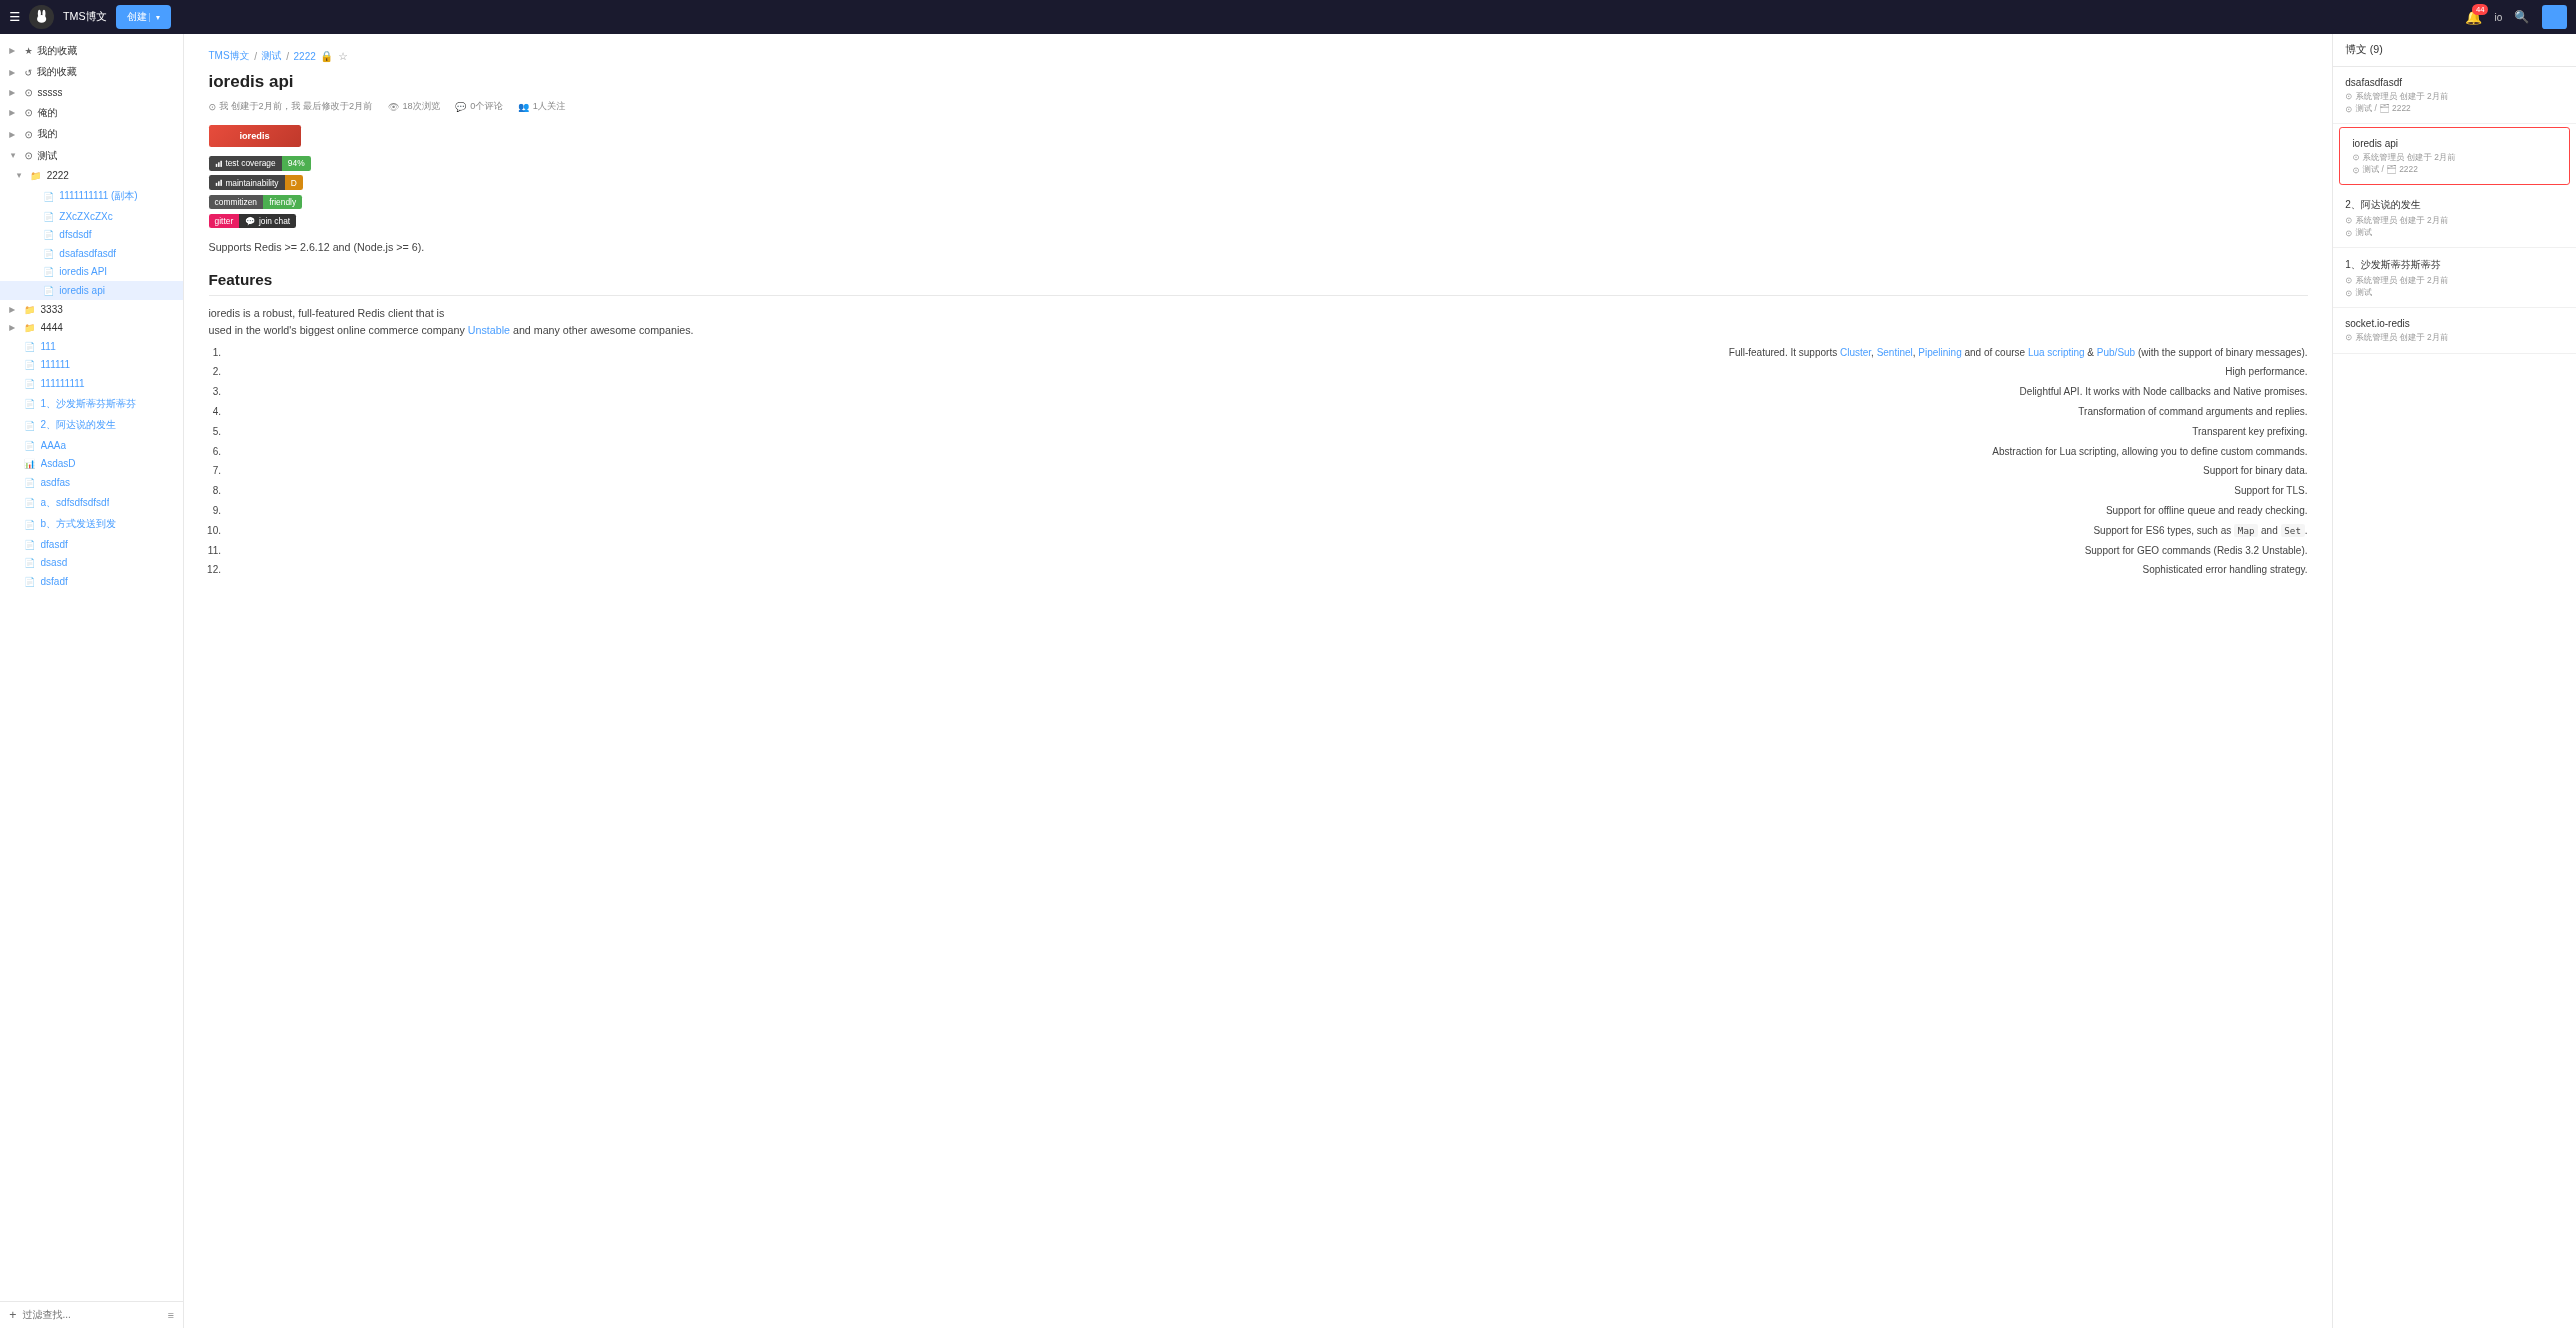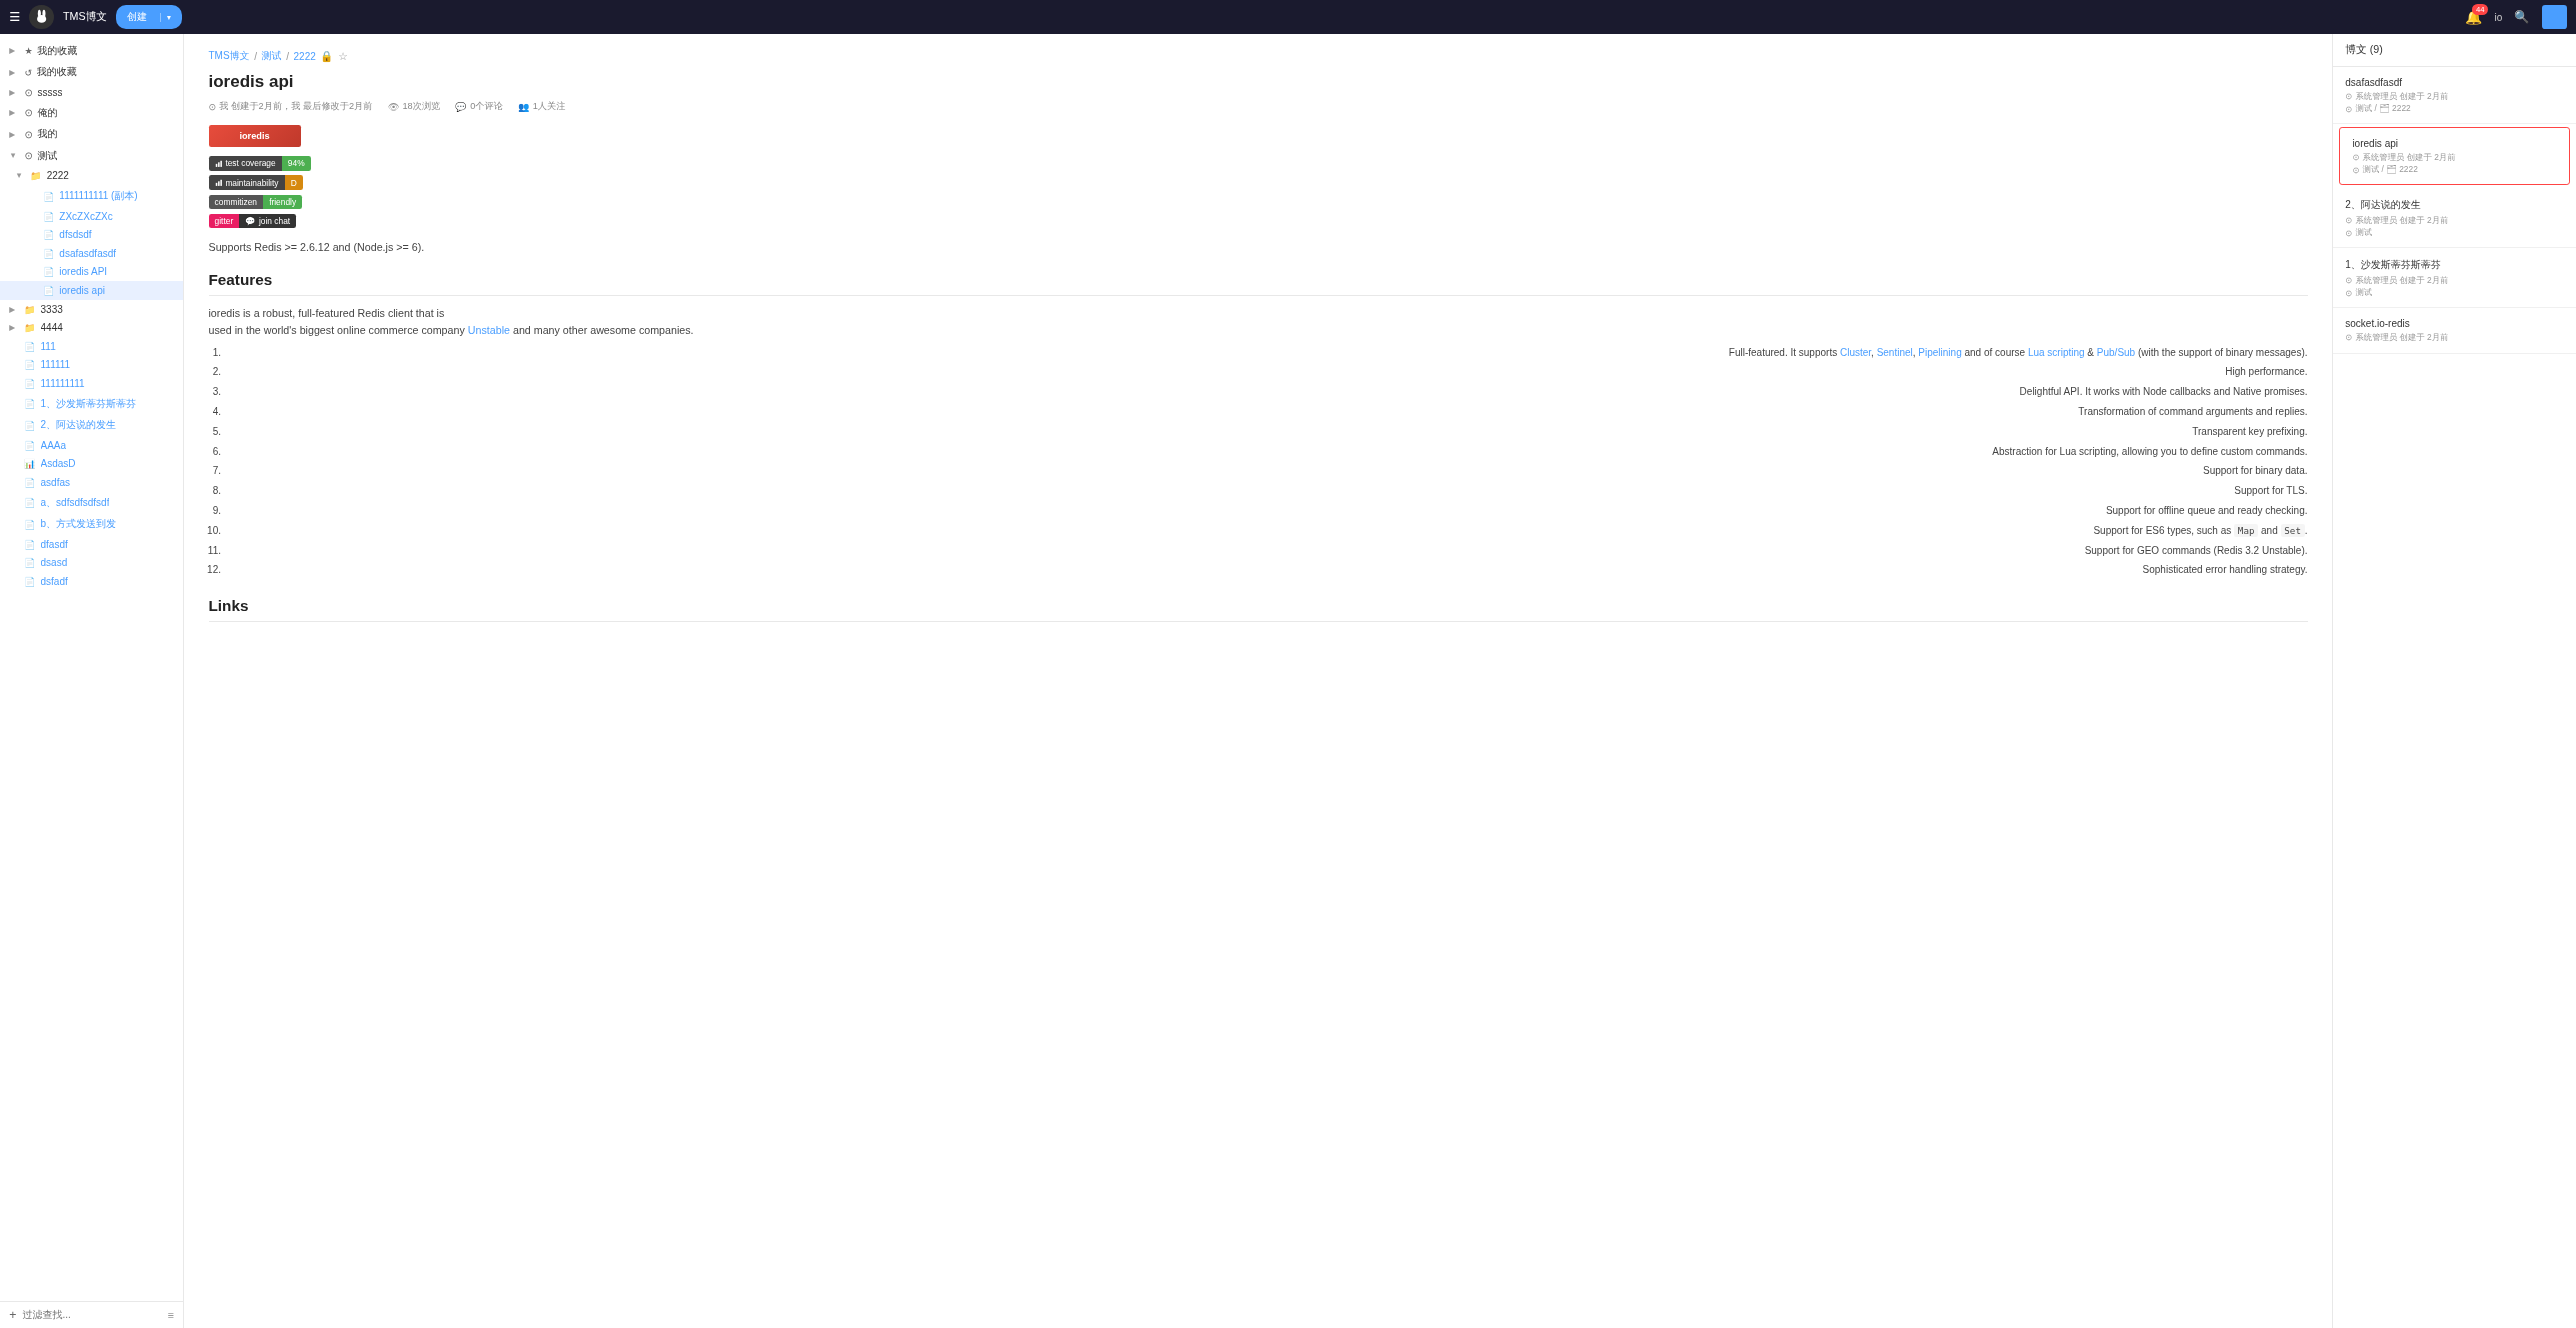--- a/index.html
+++ b/index.html
@@ -24,12 +24,12 @@
       color: #fff;
       border: none;
       padding: 4.6px 10.7px;
-      border-radius: 10px;
+      border-radius: 4px;
       cursor: pointer;
       font-size: 10px;
       display: flex;
       align-items: center;
-      gap: 13px;
+      gap: 2px;
     }
     .nav-create-btn .arrow { font-size: 7.7px; border-left: 0.8px solid rgba(255,255,255,0.4); padding-left: 6.1px; }
     .nav-right { margin-left: auto; display: flex; align-items: center; gap: 12.3px; }

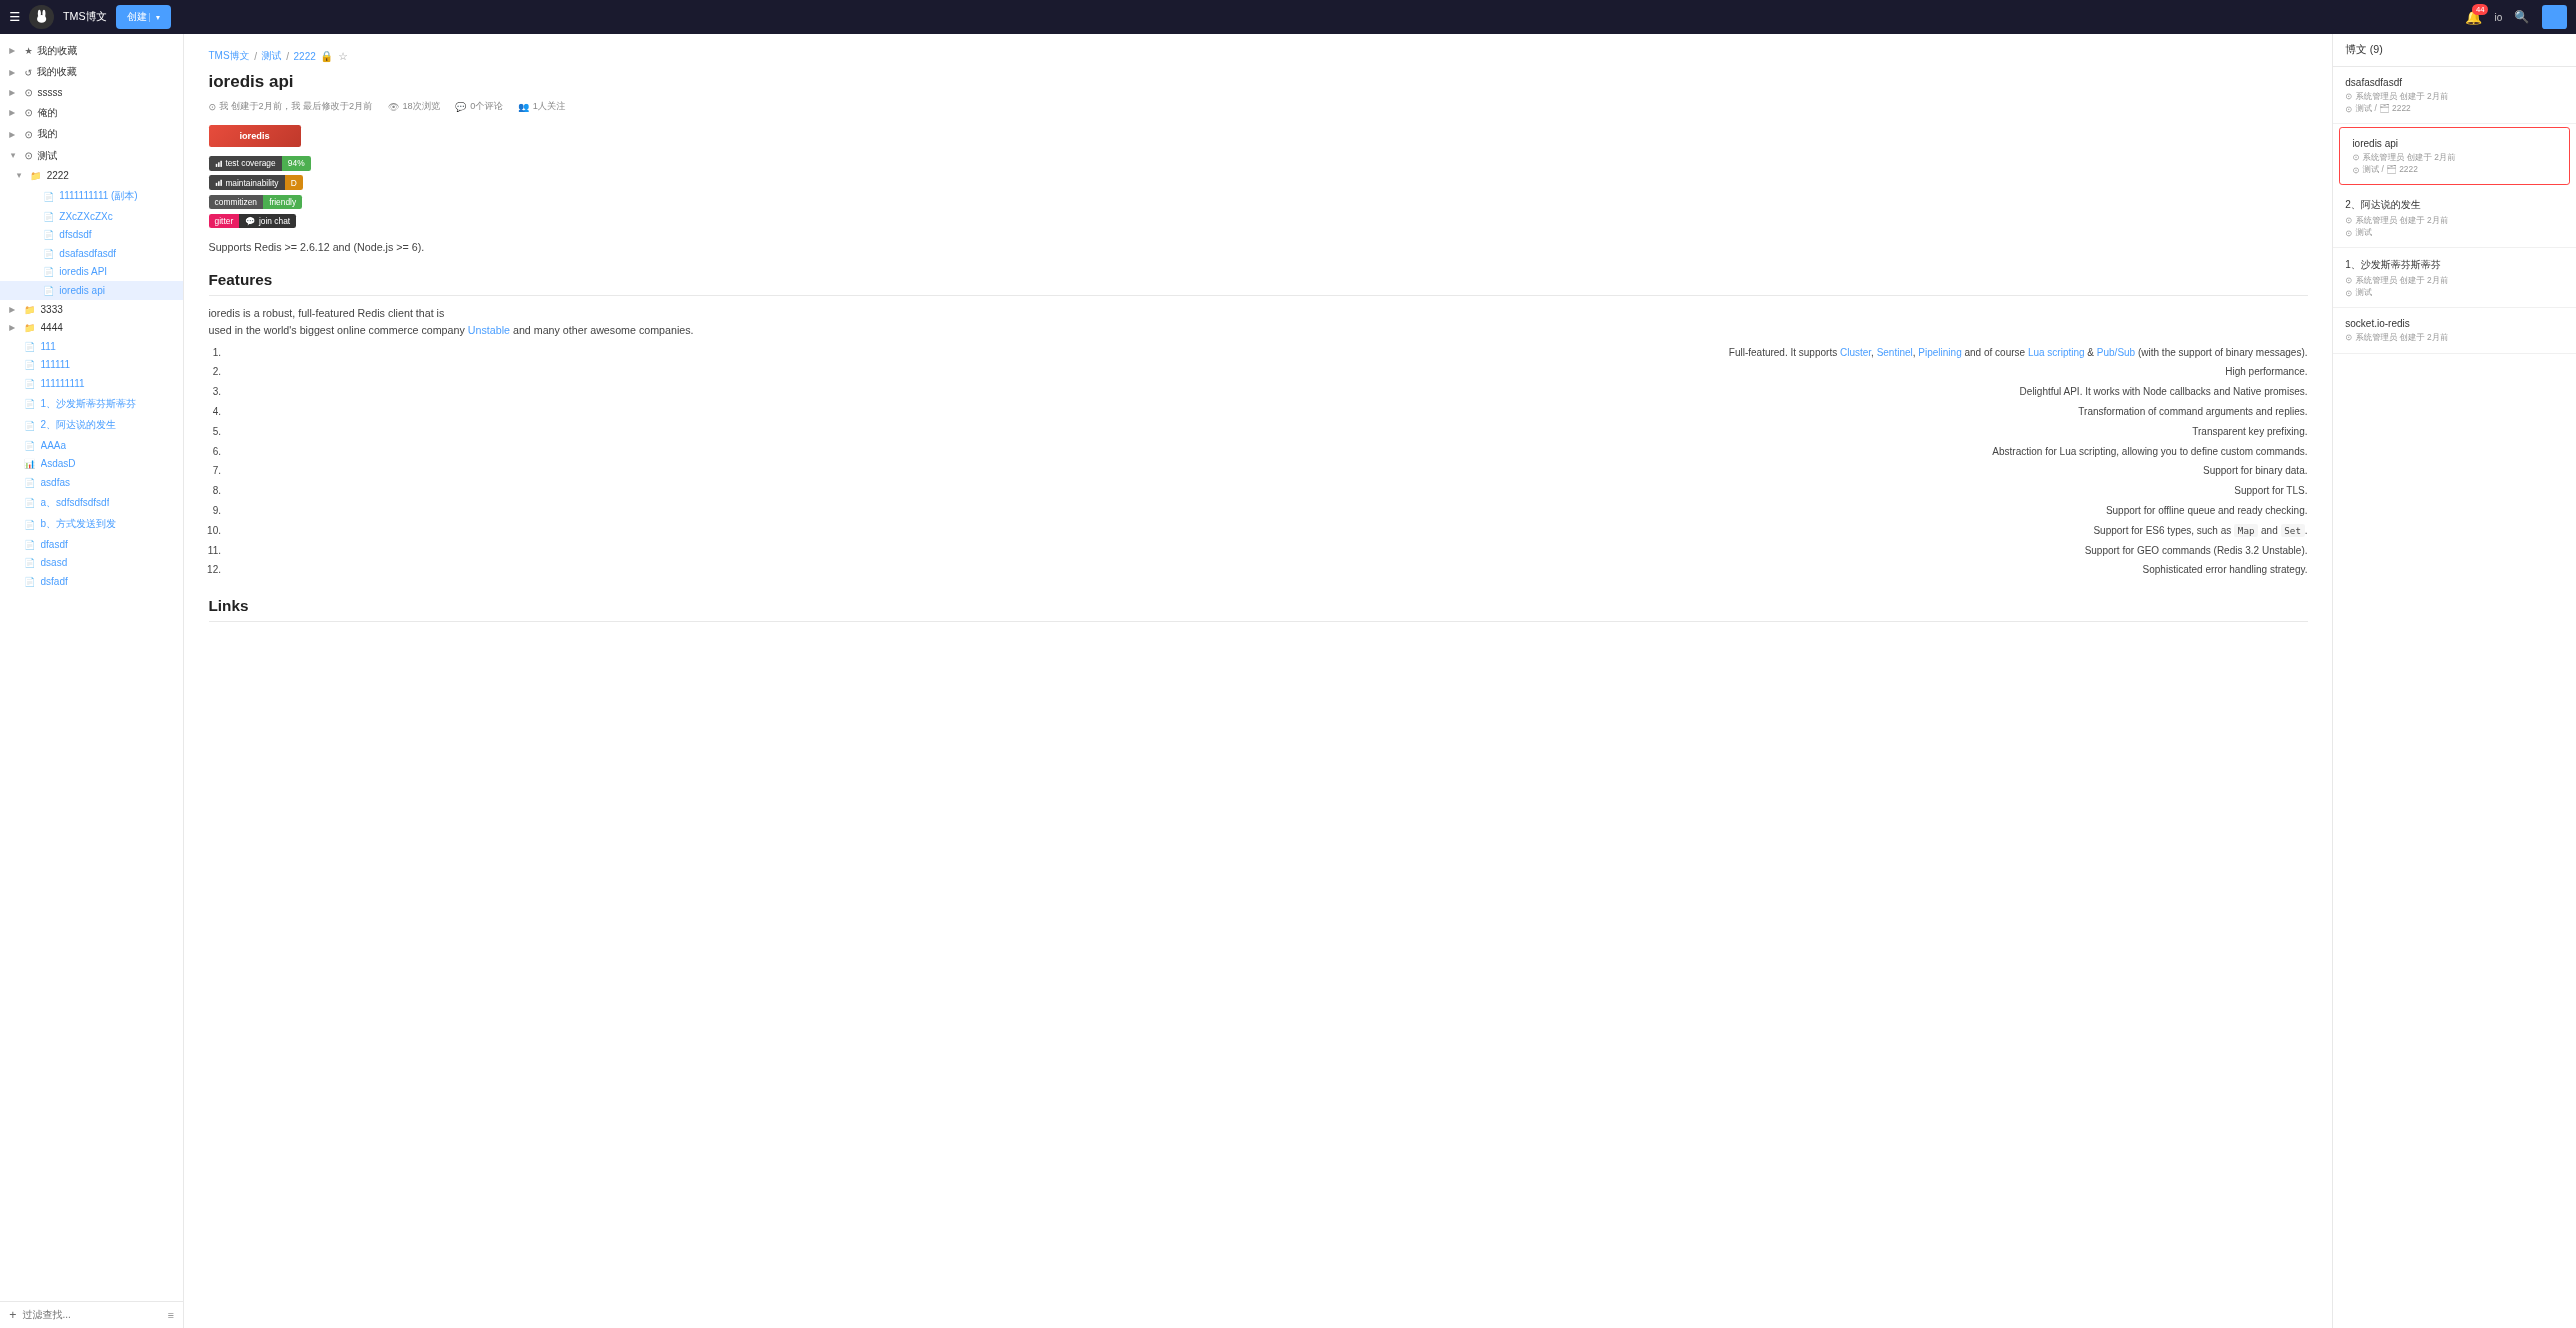--- a/index.html
+++ b/index.html
@@ -532,7 +532,6 @@
       <li>Sophisticated error handling strategy.</li>
     </ol>
 
-    <h2 class="section-heading">Links</h2>
 
   </main>
 

